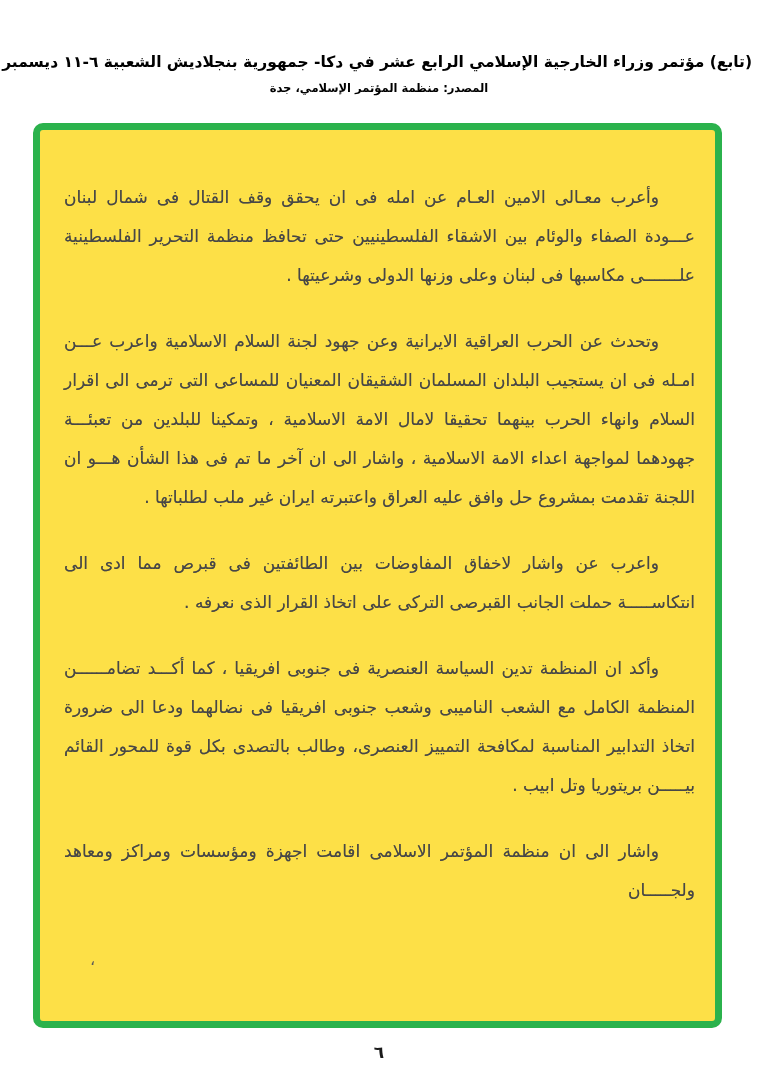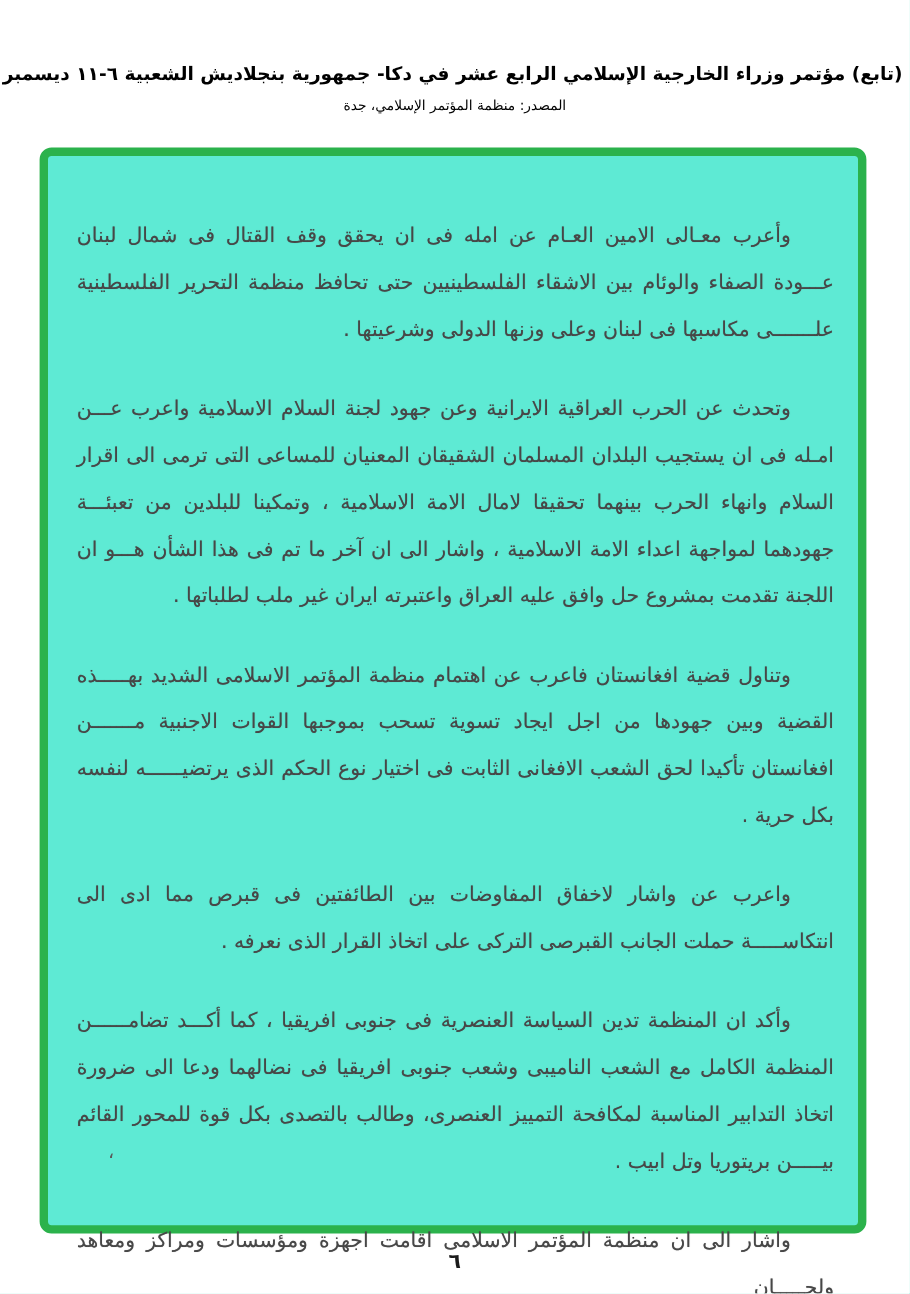--- a/index.html
+++ b/index.html
@@ -35,7 +35,7 @@
   .doc-header .source {
     margin-top: 7px;
     font-size: 11.5px;
-    font-weight: normal;
+    font-weight: bold;
   }
   .scan-frame {
     position: absolute;

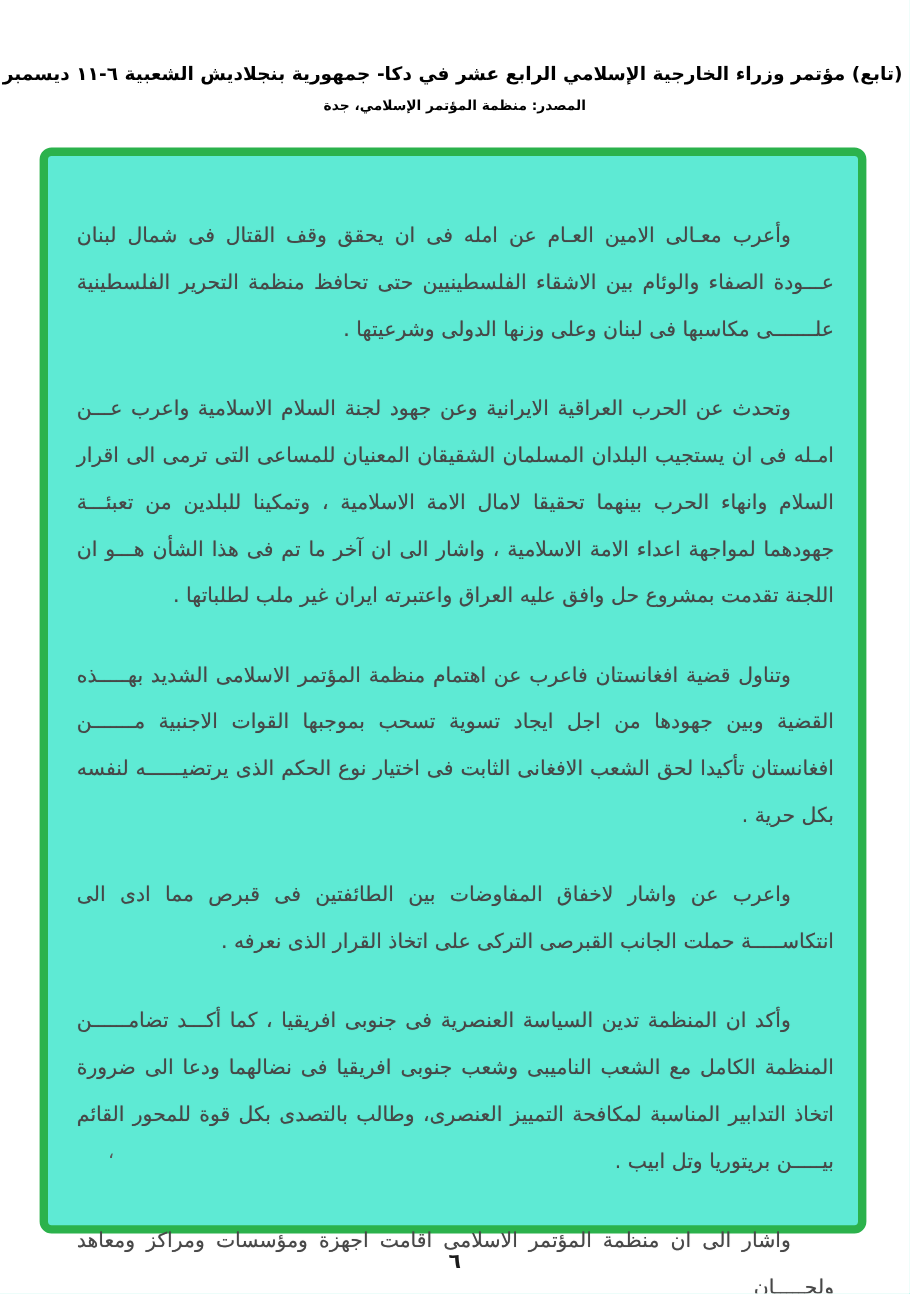--- a/index.html
+++ b/index.html
@@ -46,7 +46,7 @@
     box-sizing: border-box;
     border: 7px solid #2bb24c;
     border-radius: 10px;
-    background: #5eead4;
+    background: #fde047;
   }
   .scan-body {
     position: absolute;

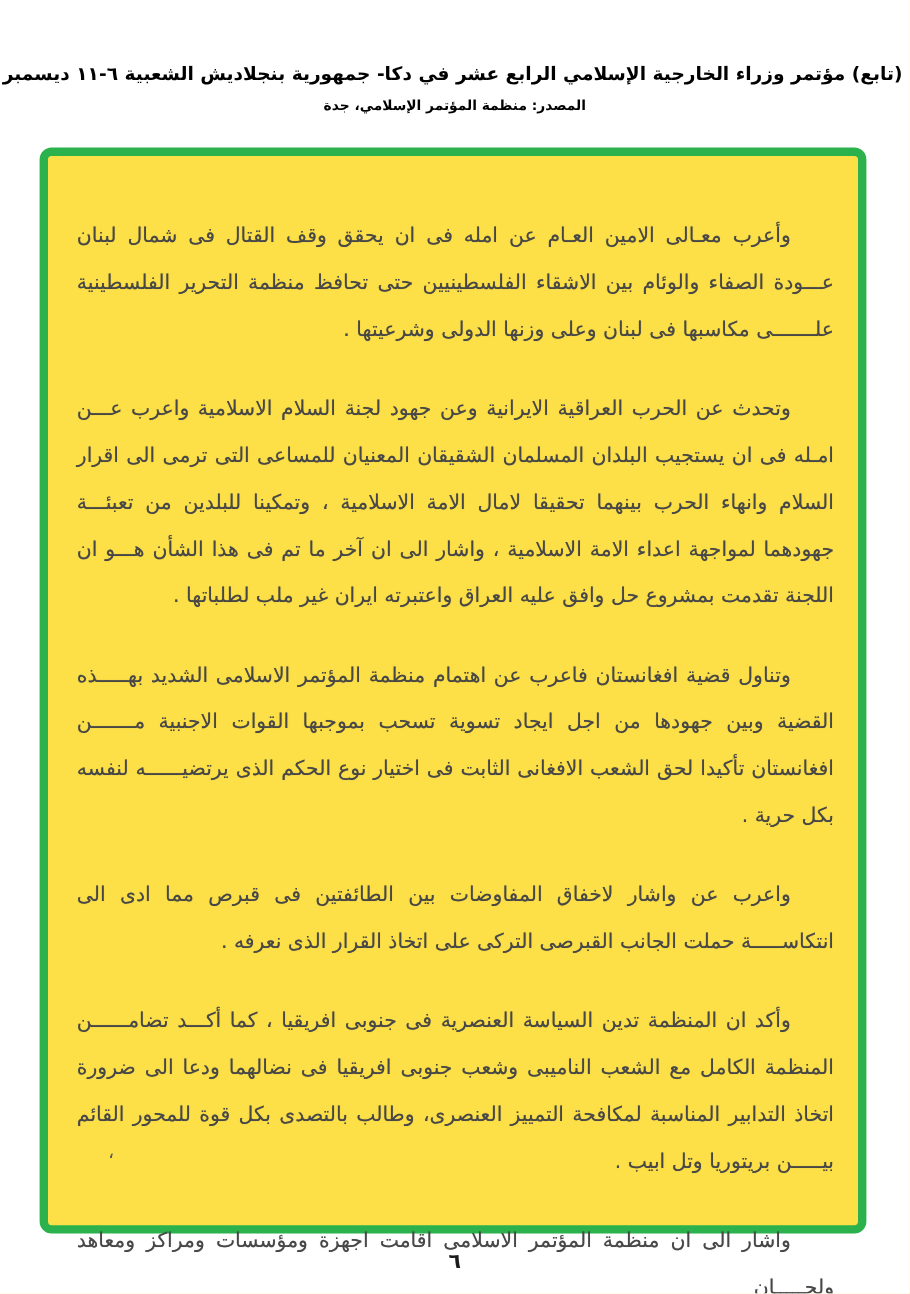--- a/index.html
+++ b/index.html
@@ -100,7 +100,6 @@
     <div class="scan-body">
       <p>وأعرب معـالى الامين العـام عن امله فى ان يحقق وقف القتال فى شمال لبنان عـــودة الصفاء والوئام بين الاشقاء الفلسطينيين حتى تحافظ منظمة التحرير الفلسطينية علـــــــى مكاسبها فى لبنان وعلى وزنها الدولى وشرعيتها .</p>
       <p>وتحدث عن الحرب العراقية الايرانية وعن جهود لجنة السلام الاسلامية واعرب عـــن امـله فى ان يستجيب البلدان المسلمان الشقيقان المعنيان للمساعى التى ترمى الى اقرار السلام وانهاء الحرب بينهما تحقيقا لامال الامة الاسلامية ، وتمكينا للبلدين من تعبئـــة جهودهما لمواجهة اعداء الامة الاسلامية ، واشار الى ان آخر ما تم فى هذا الشأن هـــو ان اللجنة تقدمت بمشروع حل وافق عليه العراق واعتبرته ايران غير ملب لطلباتها .</p>
-      <p>وتناول قضية افغانستان فاعرب عن اهتمام منظمة المؤتمر الاسلامى الشديد بهـــــذه القضية وبين جهودها من اجل ايجاد تسوية تسحب بموجبها القوات الاجنبية مـــــــن افغانستان تأكيدا لحق الشعب الافغانى الثابت فى اختيار نوع الحكم الذى يرتضيــــــه لنفسه بكل حرية .</p>
       <p>واعرب عن واشار لاخفاق المفاوضات بين الطائفتين فى قبرص مما ادى الى انتكاســـــة حملت الجانب القبرصى التركى على اتخاذ القرار الذى نعرفه .</p>
       <p>وأكد ان المنظمة تدين السياسة العنصرية فى جنوبى افريقيا ، كما أكـــد تضامــــــن المنظمة الكامل مع الشعب الناميبى وشعب جنوبى افريقيا فى نضالهما ودعا الى ضرورة اتخاذ التدابير المناسبة لمكافحة التمييز العنصرى، وطالب بالتصدى بكل قوة للمحور القائم بيـــــن بريتوريا وتل ابيب .</p>
       <p>واشار الى ان منظمة المؤتمر الاسلامى اقامت اجهزة ومؤسسات ومراكز ومعاهد ولجـــــان</p>

